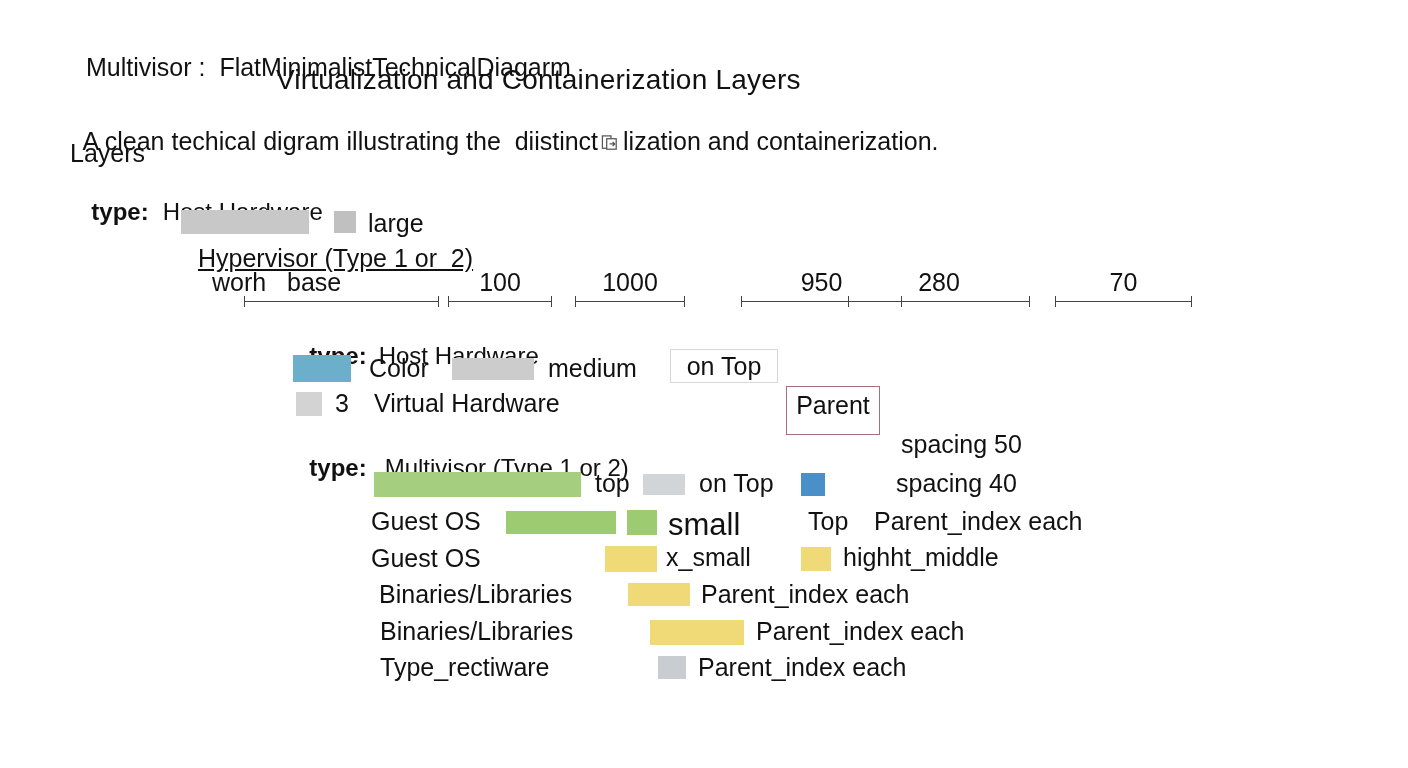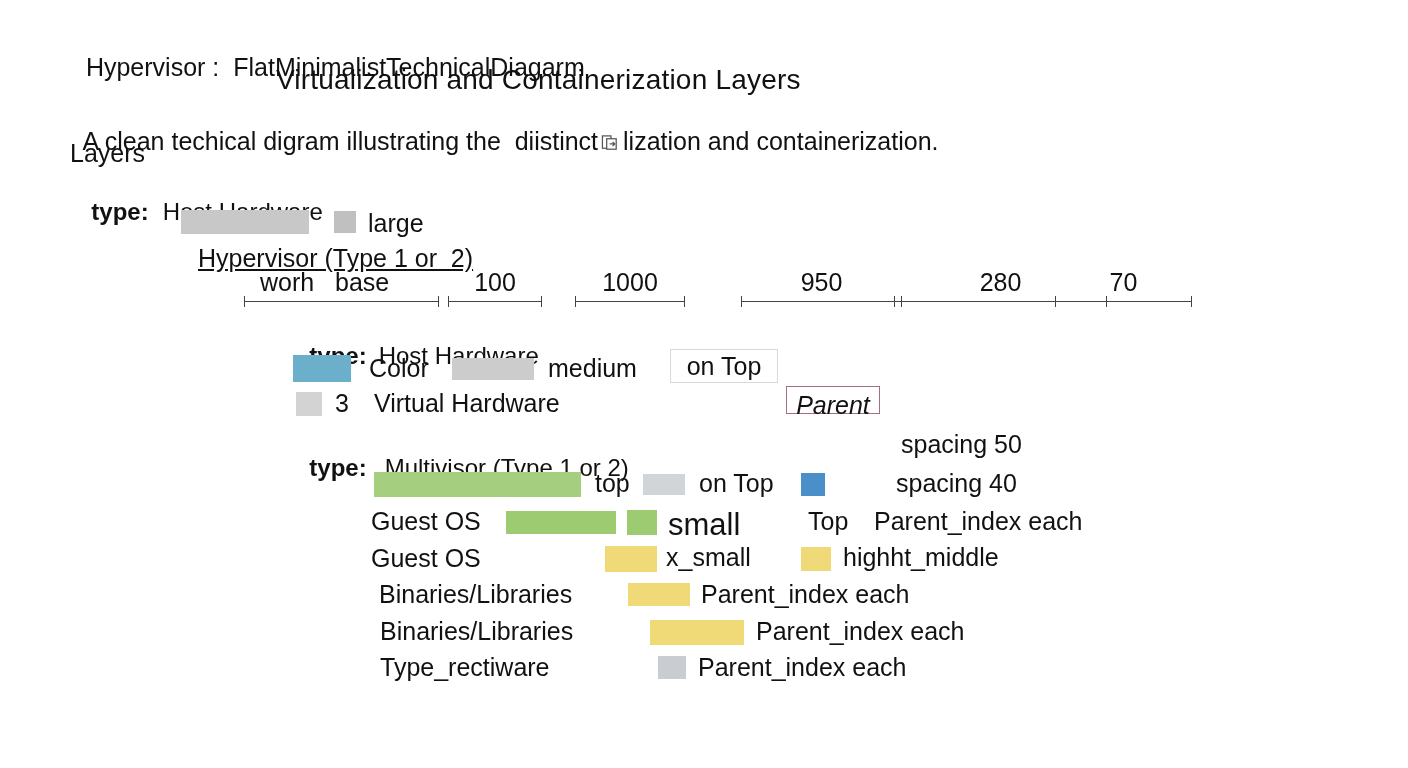--- a/index.html
+++ b/index.html
@@ -145,7 +145,7 @@
 <body>
 
 <div class="abs txt" id="diagram-type-row">
-  <span id="diagram-type-label">Hypervisor :</span><span id="diagram-type-value">FlatMinimalistTechnicalDiagarm</span>
+  <span id="diagram-type-label">Multivisor :</span><span id="diagram-type-value">FlatMinimalistTechnicalDiagarm</span>
 </div>
 
 <div class="abs txt" id="diagram-title">Virtualization and Containerization Layers</div>

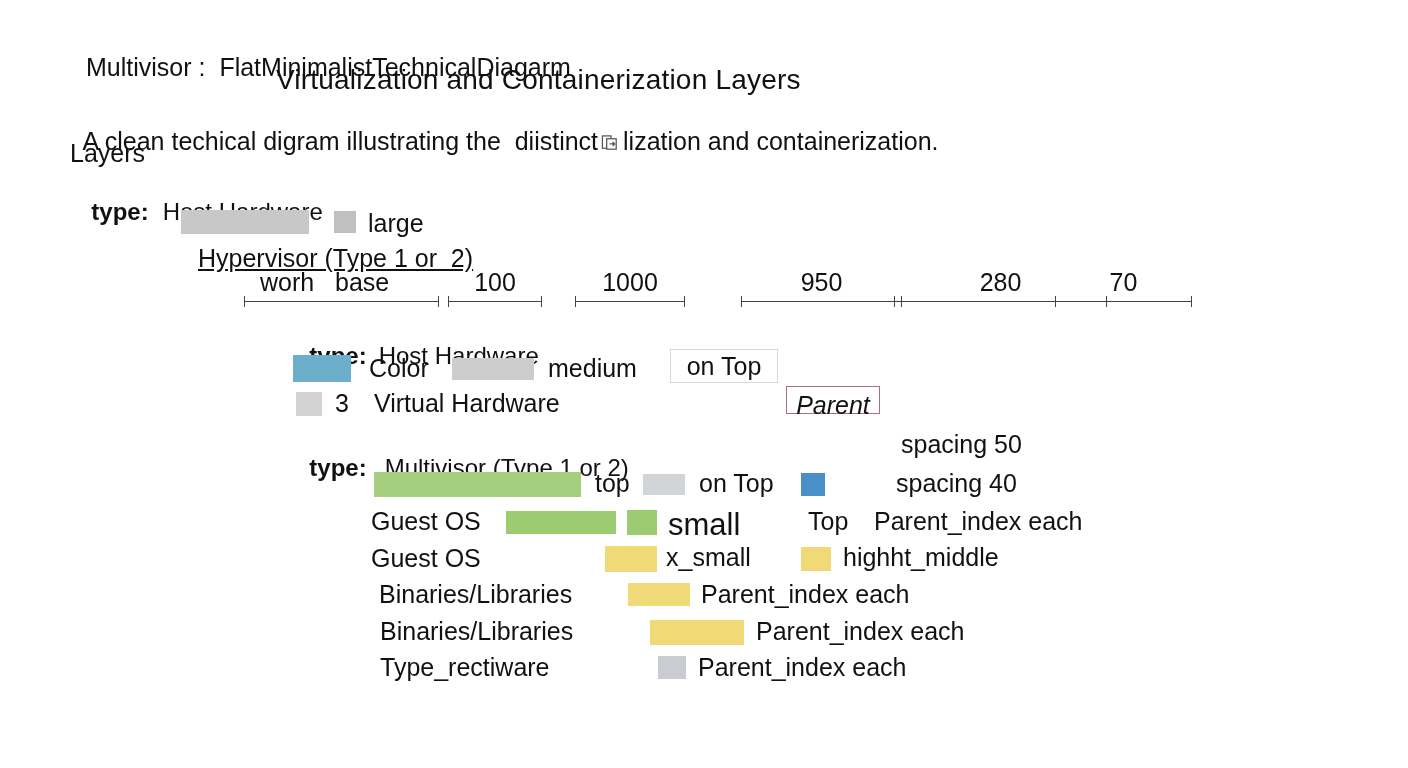--- a/index.html
+++ b/index.html
@@ -47,7 +47,7 @@
   #label-large { left: 368px; top: 211px; font-size: 25px; }
 
   #hypervisor-label { left: 198px; top: 246px; font-size: 25px; text-decoration: underline; }
-  #worh-base-label { left: 212px; top: 270px; font-size: 25px; margin-left: 48px; }
+  #worh-base-label { left: 212px; top: 270px; font-size: 25px; }
 
   
   #scale { left: 244px; top: 286px; width: 948px; height: 22px; }

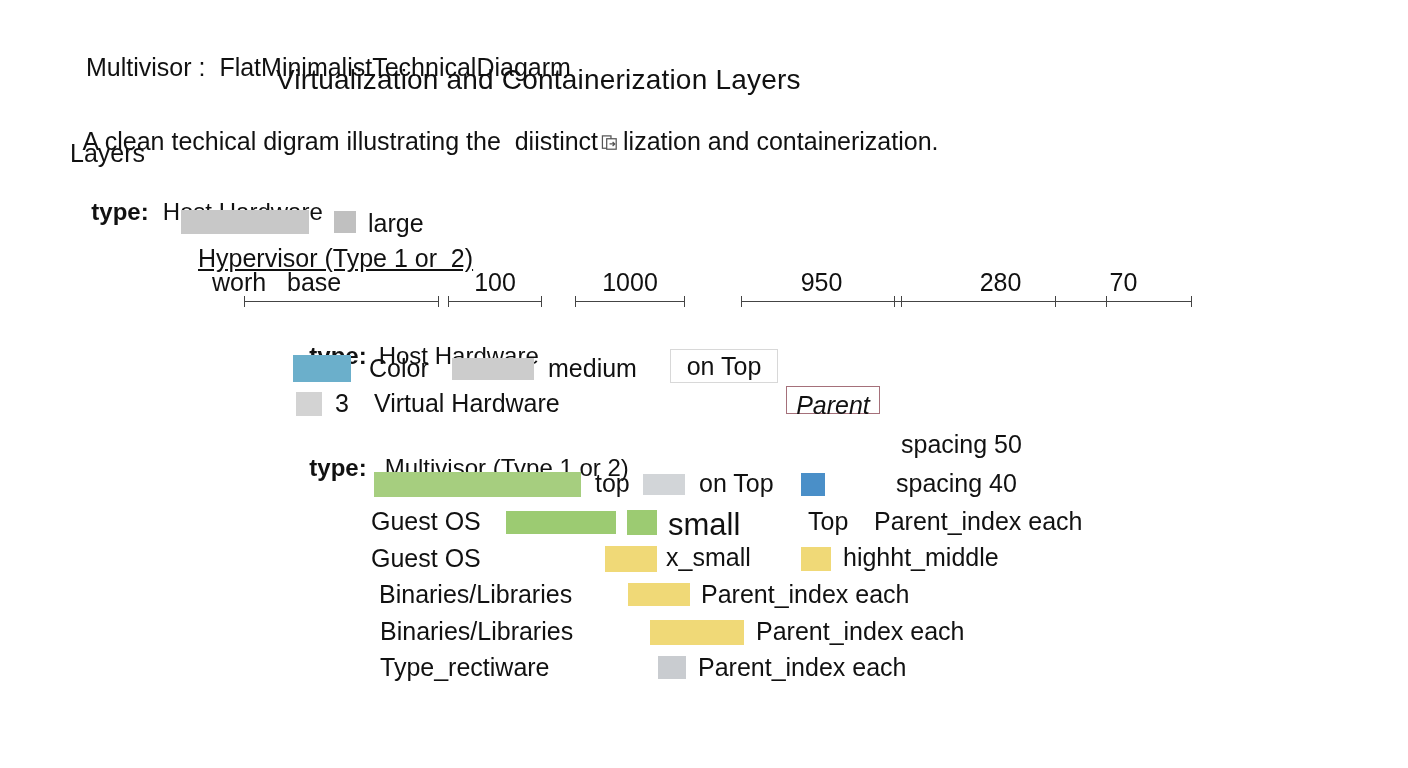--- a/index.html
+++ b/index.html
@@ -177,7 +177,7 @@
       <div class="cap l"></div>
       <div class="cap r"></div>
     </div>
-    <div class="scale-seg" style="left: 204px; width: 94px;">
+    <div class="scale-seg" style="left: 204px; width: 104px;">
       <div class="line"></div>
       <div class="cap l"></div>
       <div class="cap r"></div>

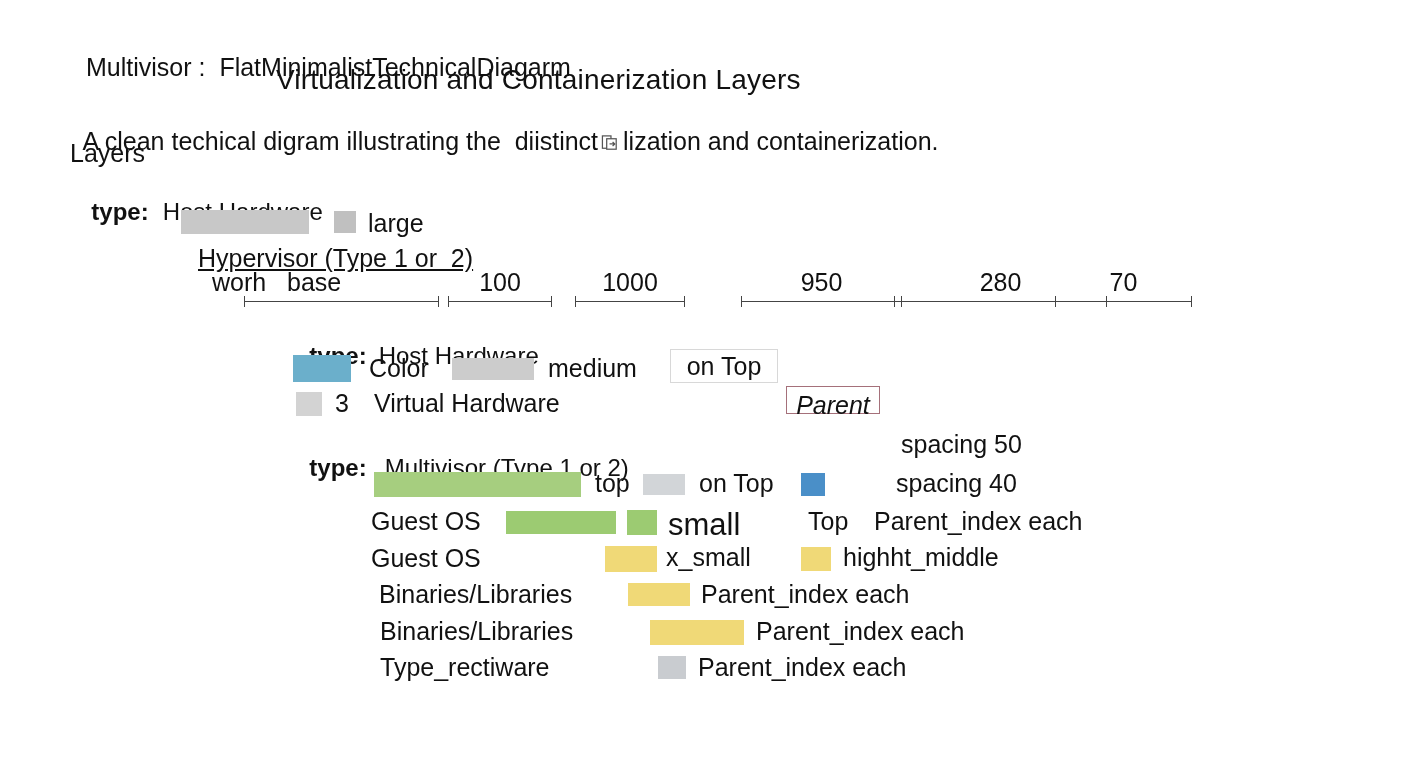--- a/index.html
+++ b/index.html
@@ -195,7 +195,7 @@
       <div class="cap r"></div>
       <div class="scale-lab txt">950</div>
     </div>
-    <div class="scale-seg" style="left: 650px; width: 213px;">
+    <div class="scale-seg" style="left: 604px; width: 182px;">
       <div class="line"></div>
       <div class="cap l"></div>
       <div class="cap r"></div>

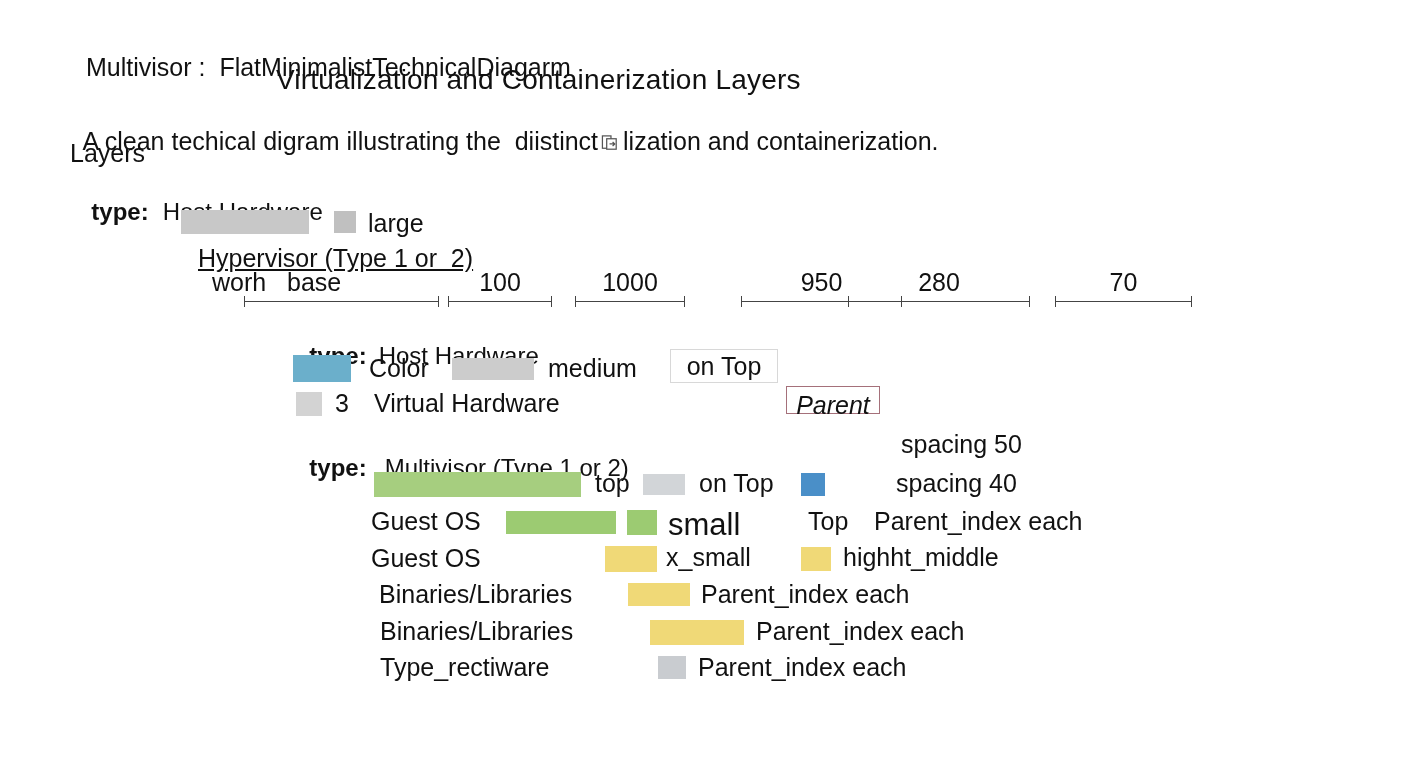--- a/index.html
+++ b/index.html
@@ -91,10 +91,9 @@
   #label-vm { left: 374px; top: 391px; font-size: 25px; }
 
   #box-parent {
-    left: 786px; top: 386px; width: 94px; height: 28px;
+    left: 786px; top: 386px; width: 94px; height: 49px;
     border: 1px solid #a5707a;
     box-sizing: border-box;
-    font-style: italic;
   }
   #box-parent .inner {
     position: absolute; left: 0; right: 0; top: 6px;

